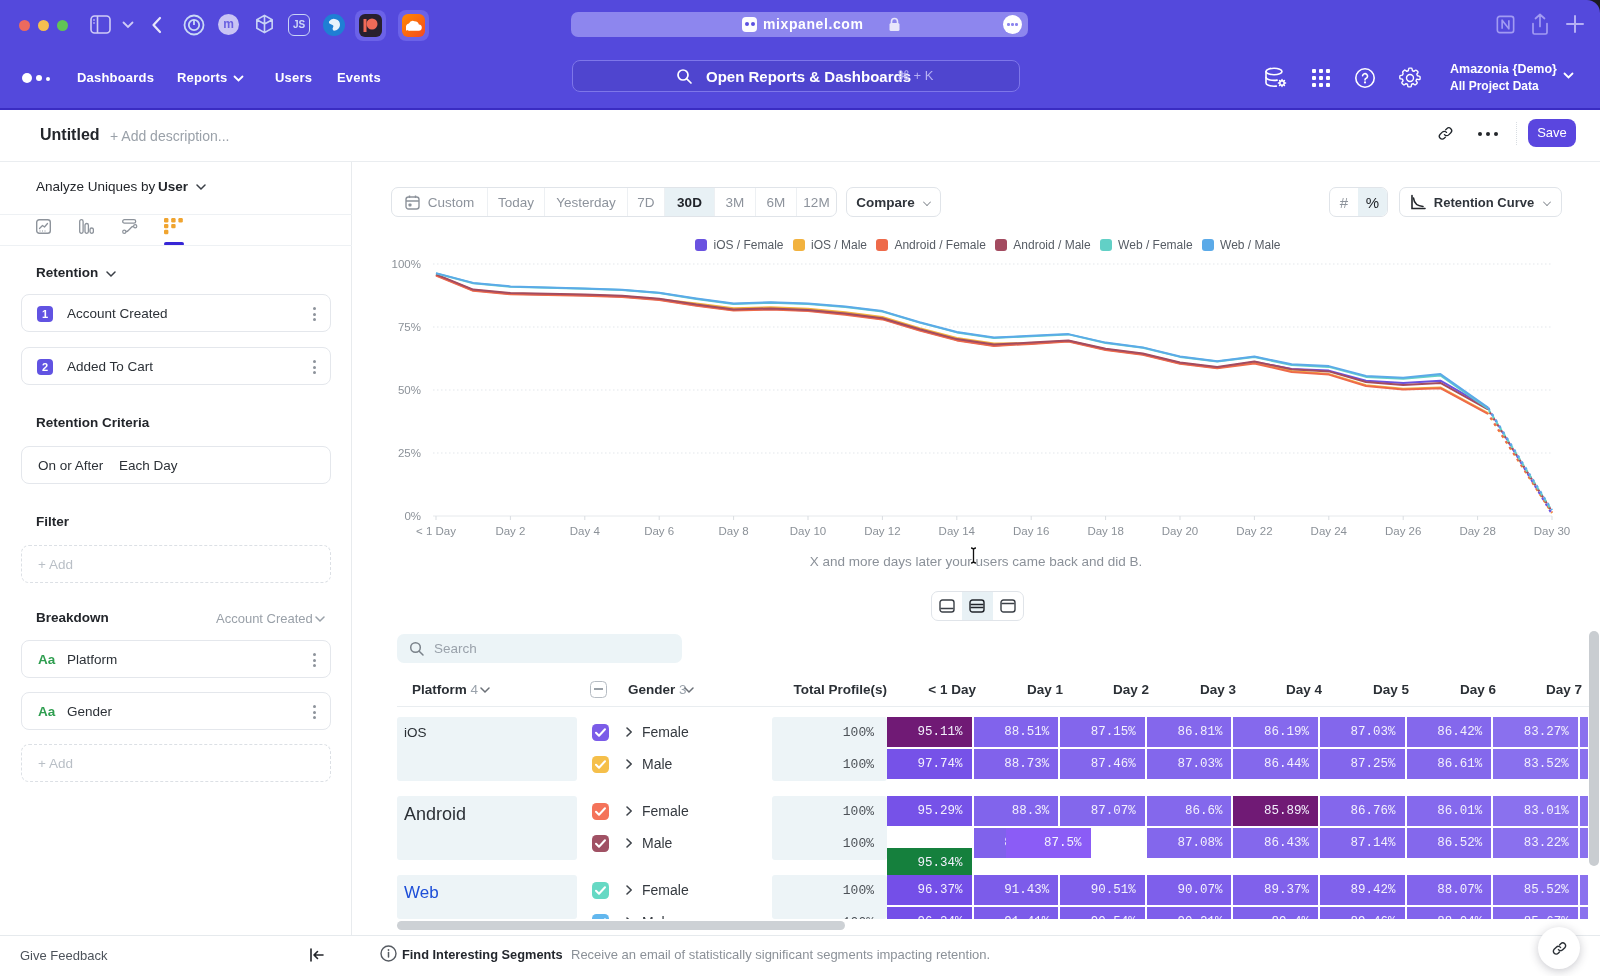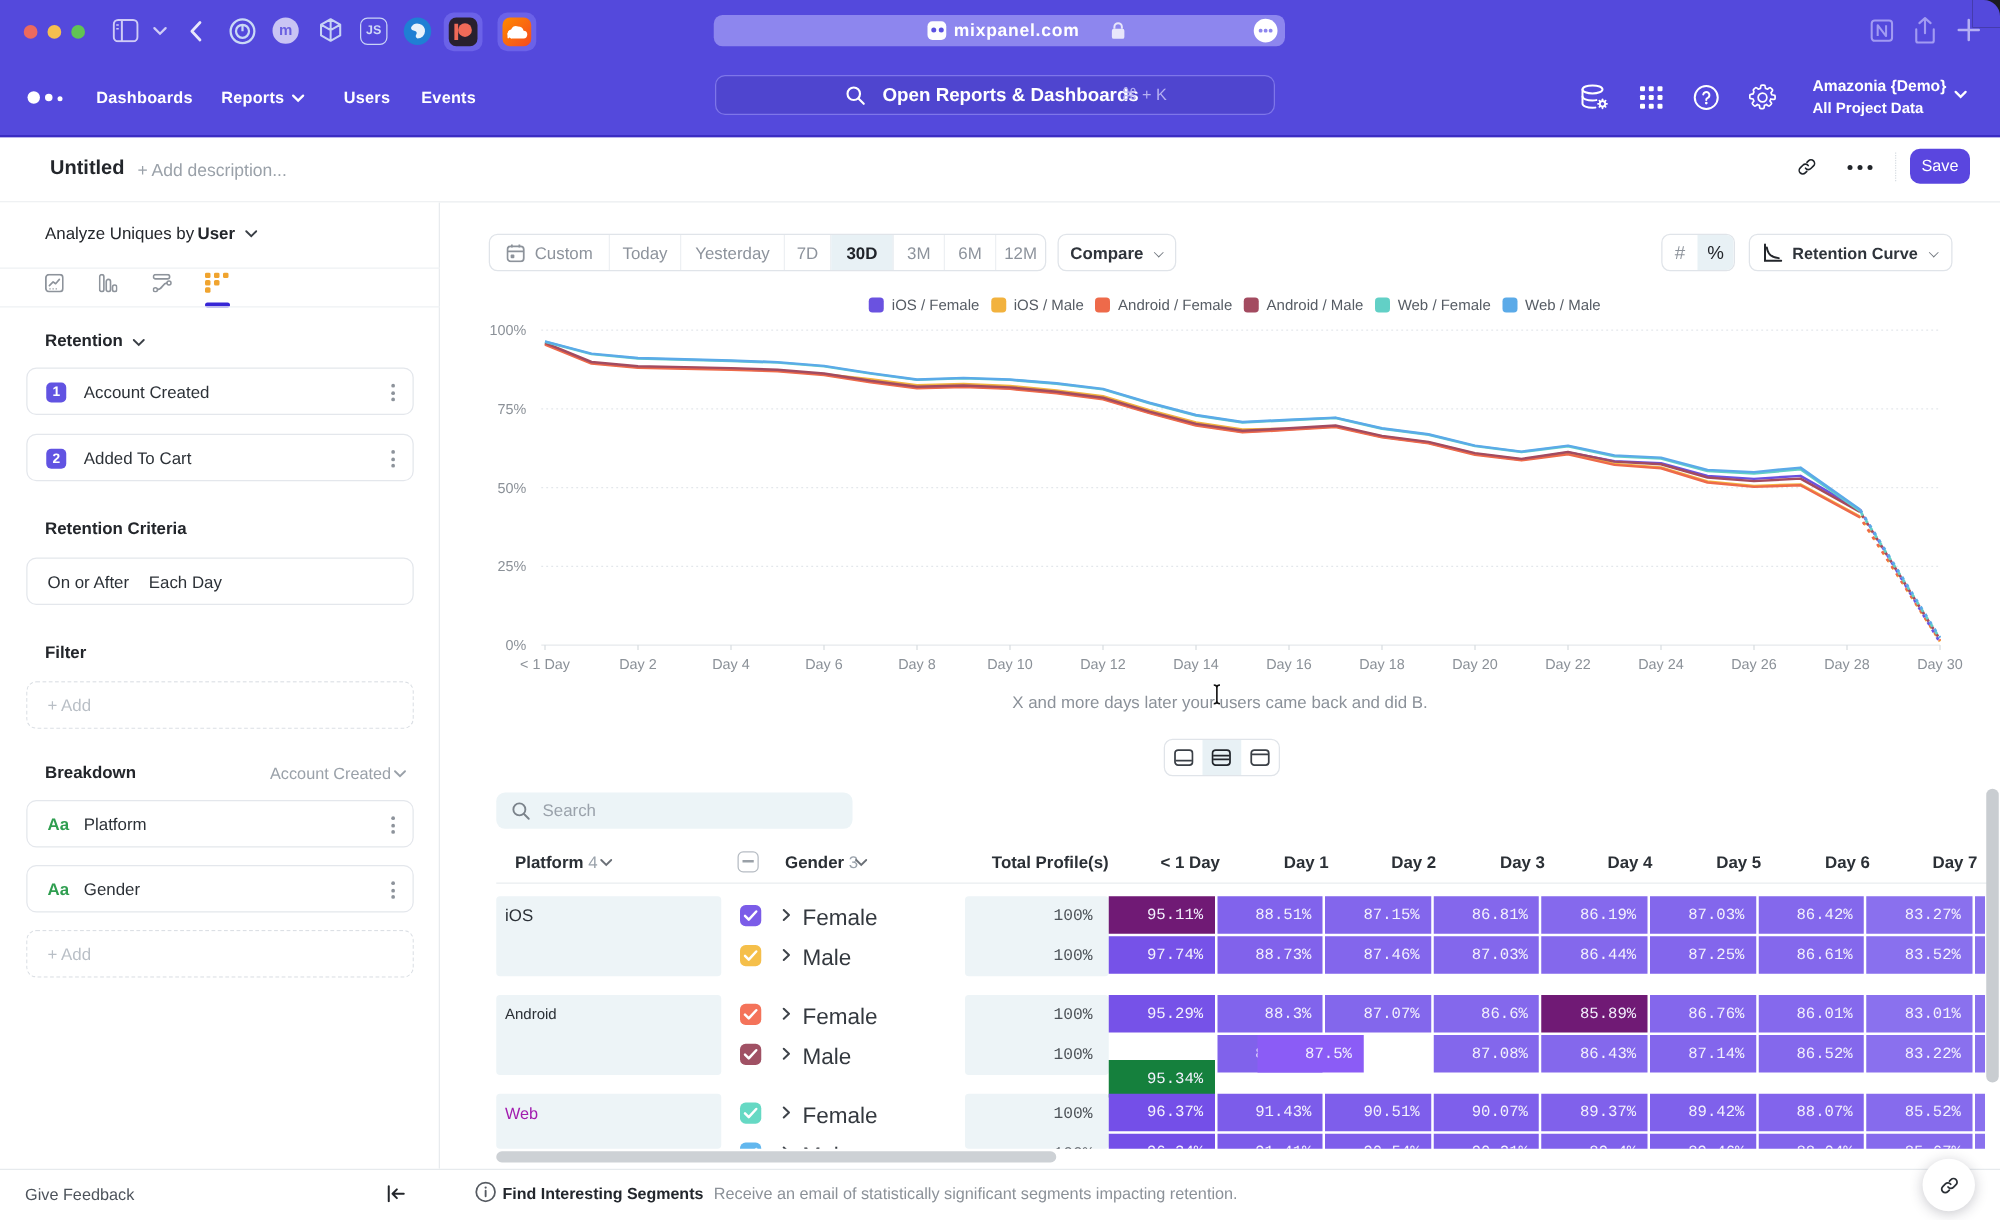--- a/index.html
+++ b/index.html
@@ -30,7 +30,7 @@
 .band { position:absolute; background:#edf4f7; border-radius:3px; }
 .cb { position:absolute; width:17px; height:17px; border-radius:4.5px; }
 .exp { position:absolute; }
-.glab { position:absolute; font-size:18px; color:#34393f; }
+.glab { position:absolute; font-size:14px; color:#34393f; }
 .pct { position:absolute; left:772px; width:102px; text-align:right; font-family:"Liberation Mono",monospace; font-size:13px; color:#4d5258; }
 .hdr { position:absolute; top:682px; font-size:13.5px; font-weight:700; color:#2b3036;margin-left:12px; }
 .hdrg { font-weight:400; color:#9aa2ab; }

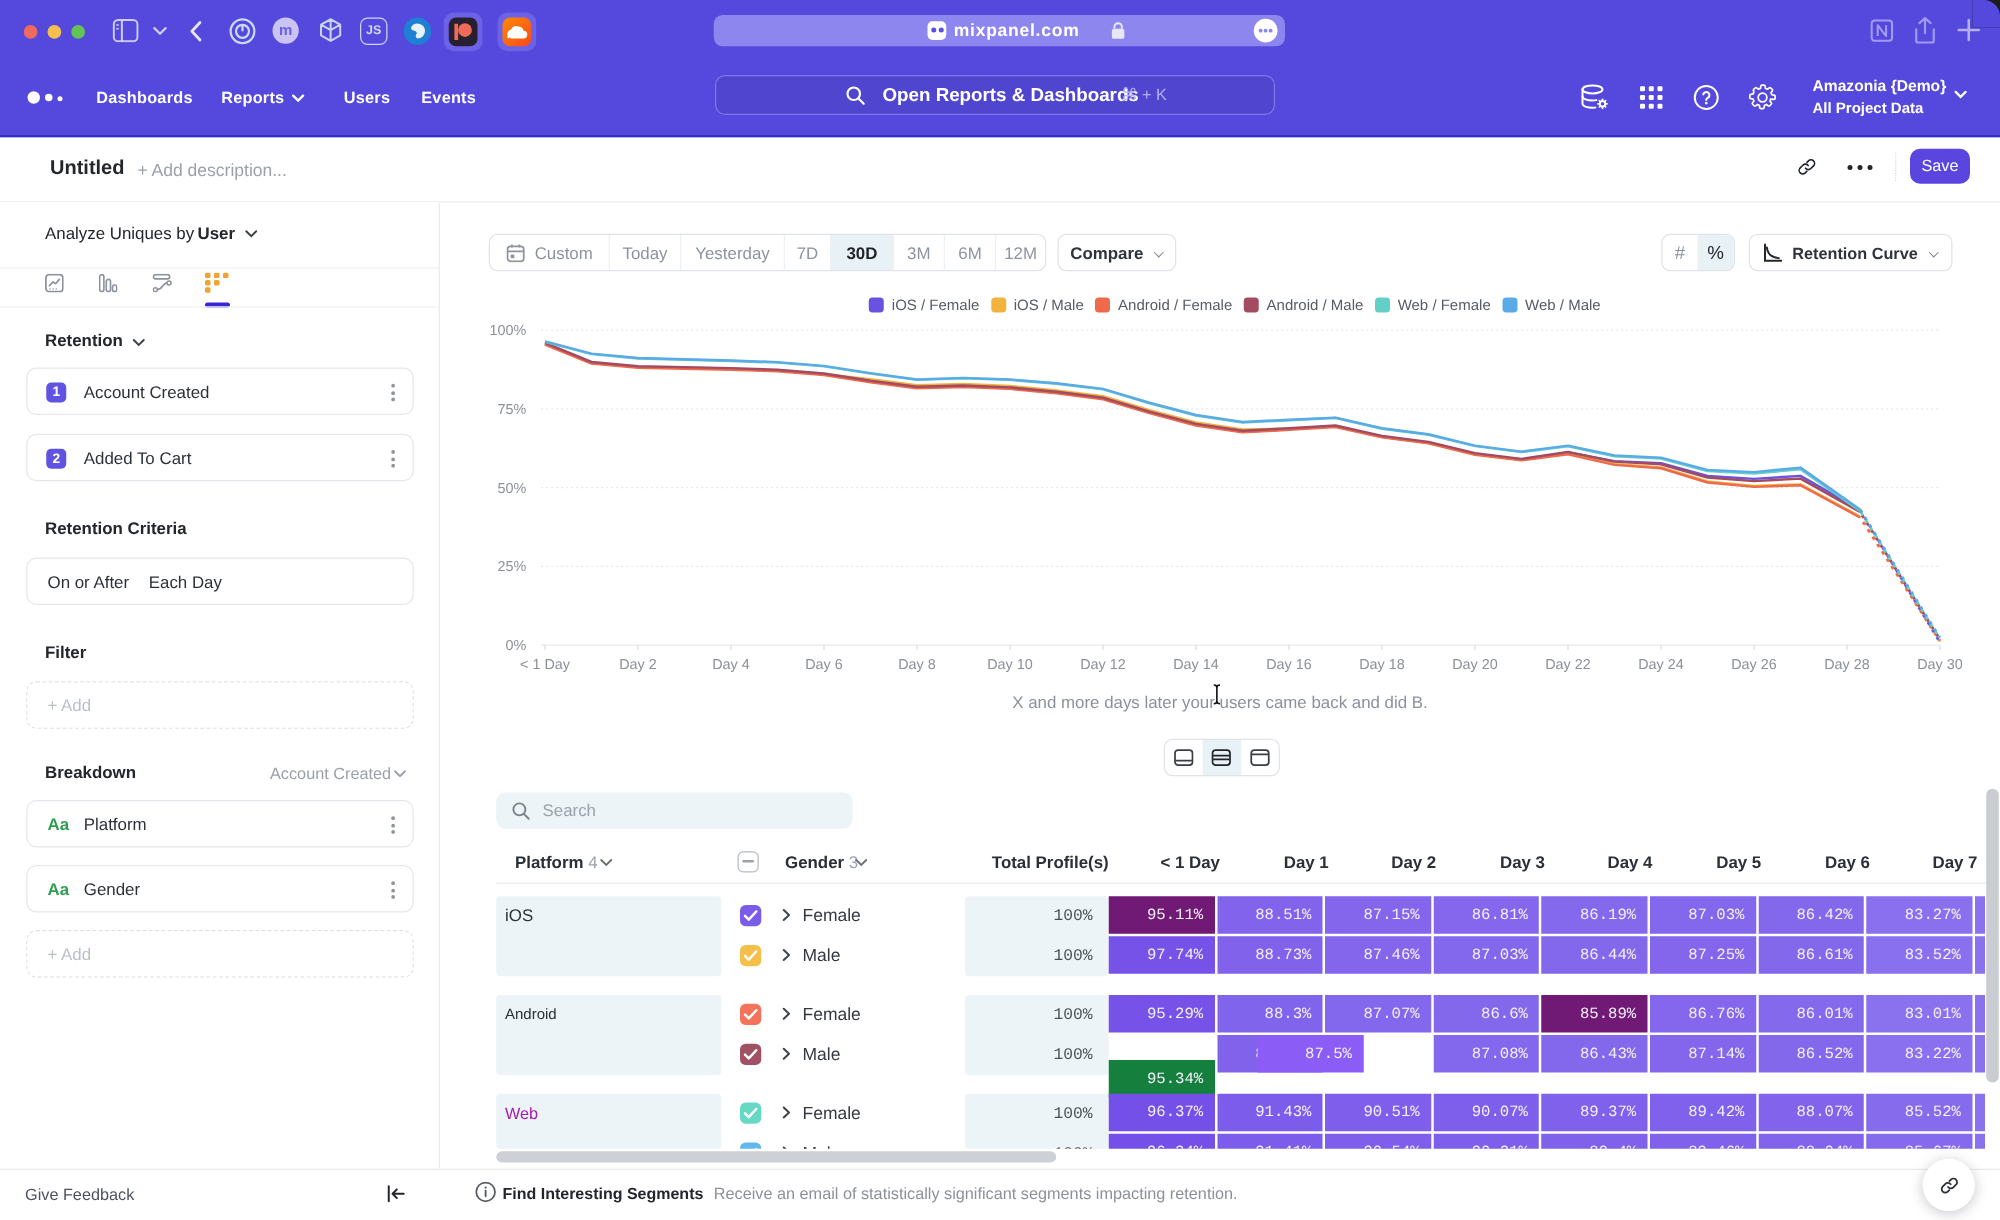--- a/index.html
+++ b/index.html
@@ -424,7 +424,7 @@
 <div class="band" style="left:397px;top:875px;width:180px;height:44px"></div>
 <div class="band" style="left:772px;top:875px;width:115px;height:44px"></div>
 <div class="abs" style="left:404px;top:725px;font-size:13.5px;color:#2b3036">iOS</div>
-<div class="abs" style="left:404px;top:804px;font-size:12px;color:#2b3036">Android</div>
+<div class="abs" style="left:404px;top:804px;font-size:18px;color:#2b3036">Android</div>
 <div class="abs" style="left:404px;top:883px;font-size:13px;color:#a21caf">Web</div>
 <div class="abs" style="left:352px;top:710px;width:1248px;height:209px;overflow:hidden">
 <div style="position:absolute;left:-352px;top:-710px;width:1600px;height:976px">

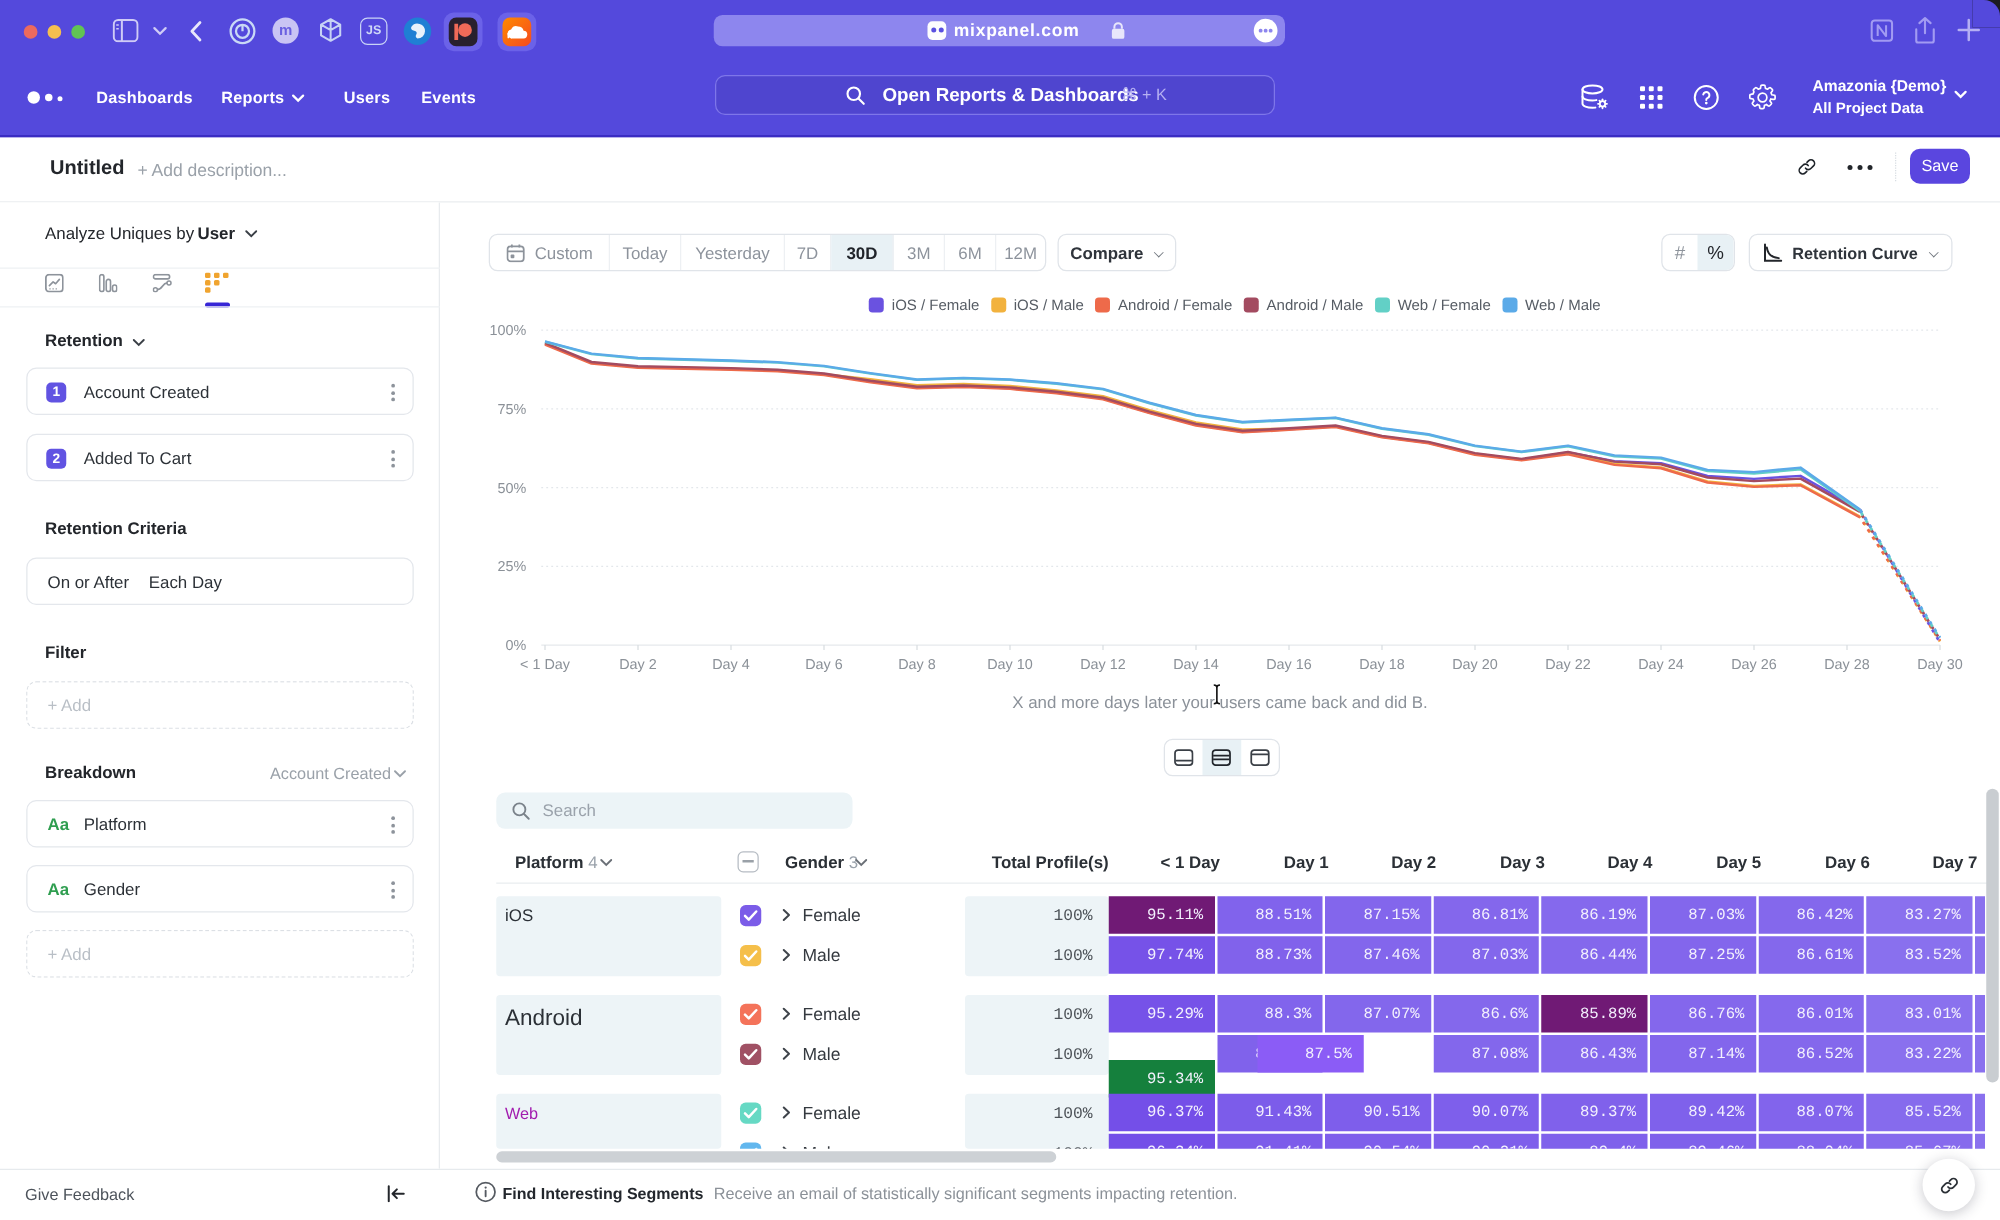--- a/index.html
+++ b/index.html
@@ -425,7 +425,7 @@
 <div class="band" style="left:772px;top:875px;width:115px;height:44px"></div>
 <div class="abs" style="left:404px;top:725px;font-size:13.5px;color:#2b3036">iOS</div>
 <div class="abs" style="left:404px;top:804px;font-size:18px;color:#2b3036">Android</div>
-<div class="abs" style="left:404px;top:883px;font-size:13px;color:#a21caf">Web</div>
+<div class="abs" style="left:404px;top:883px;font-size:17px;color:#1d4ed8">Web</div>
 <div class="abs" style="left:352px;top:710px;width:1248px;height:209px;overflow:hidden">
 <div style="position:absolute;left:-352px;top:-710px;width:1600px;height:976px">
 <div class="pc" style="left:887.0px;top:717px;background:#701a75">95.11%</div>

